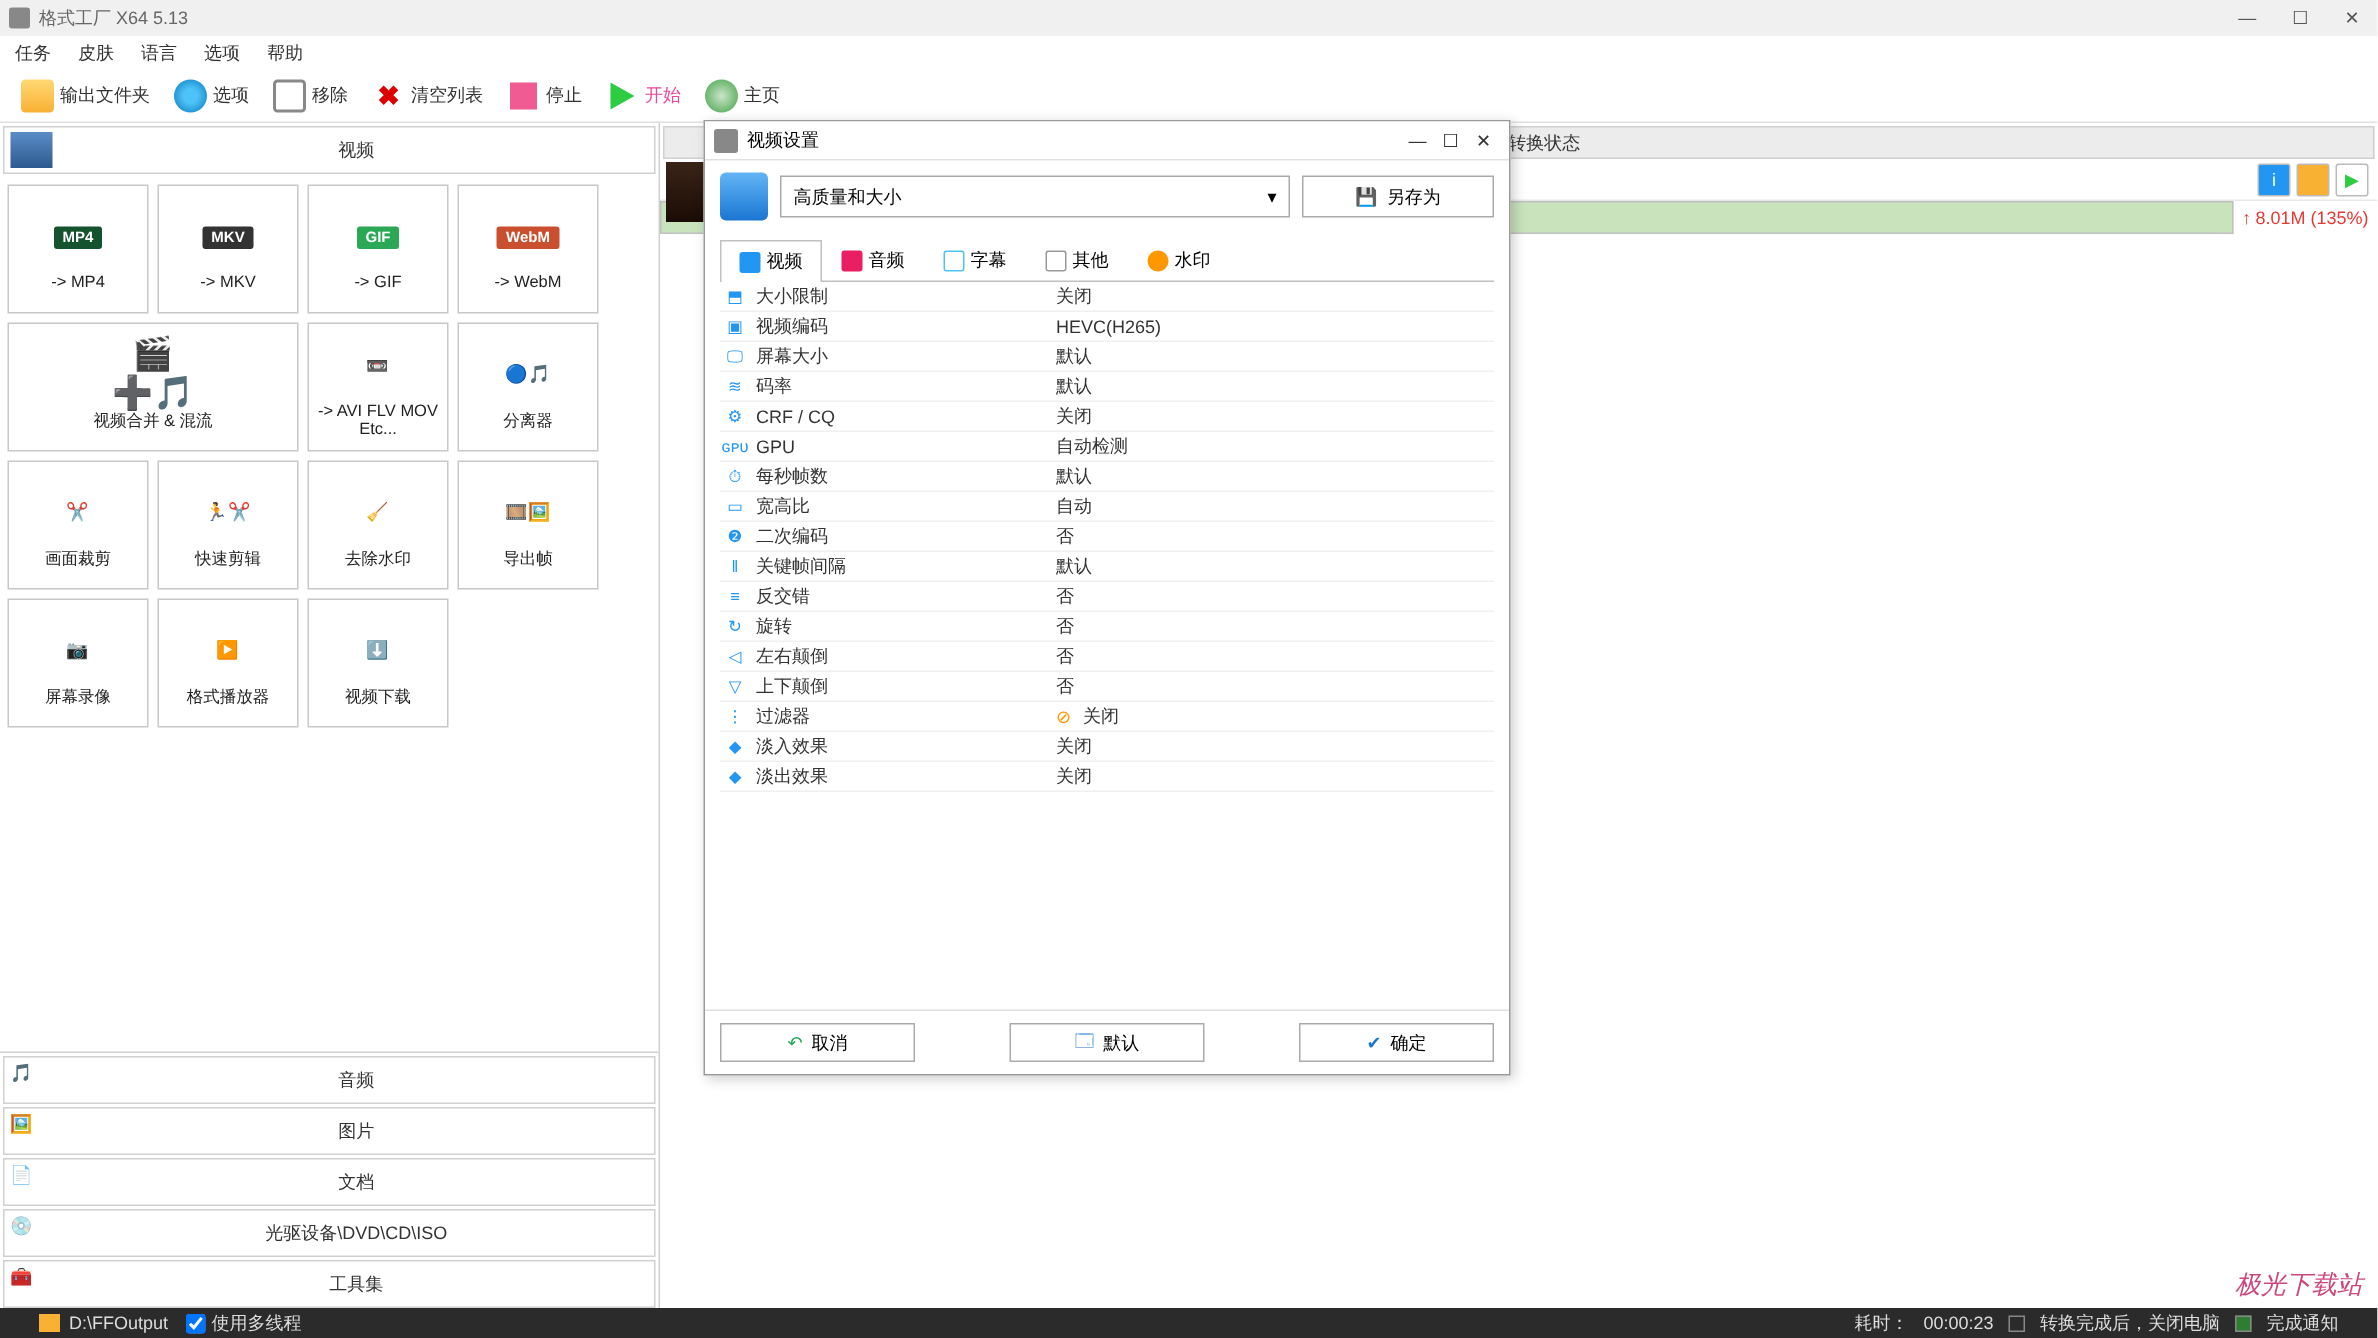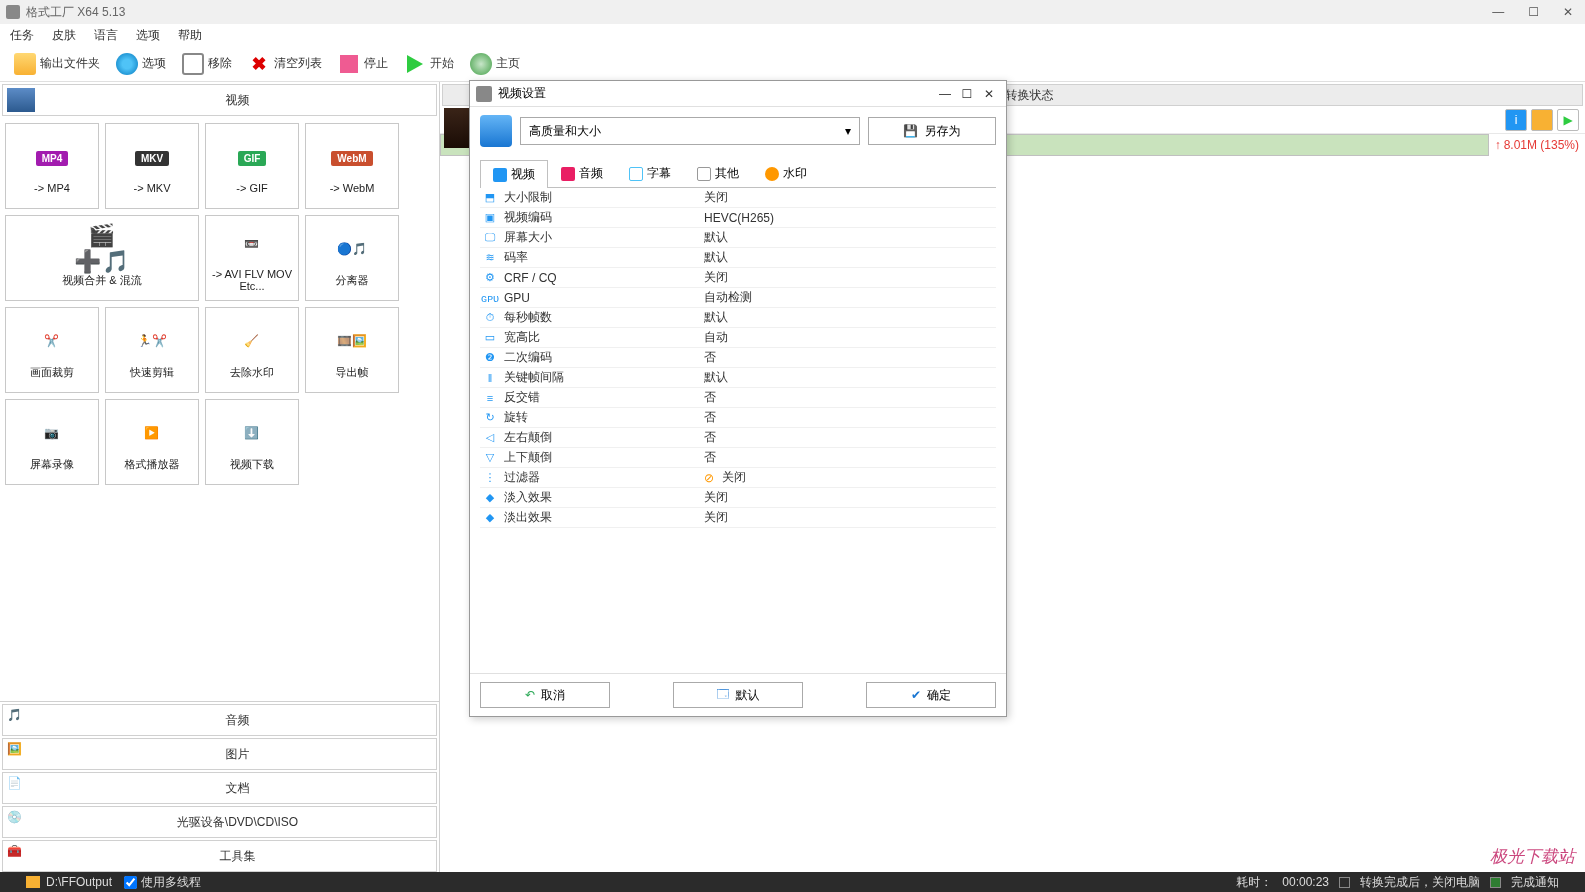--- a/index.html
+++ b/index.html
@@ -21,7 +21,7 @@
 .ic-play{width:0;height:0;border-left:16px solid #2ecc40;border-top:9px solid transparent;border-bottom:9px solid transparent;}
 .ic-home{background:radial-gradient(circle,#c8e6c9,#43a047);border-radius:50%;}
 .tb-txt{color:#333;}
-.tb-start{color:#404040;}
+.tb-start{color:#ec4899;}
 .main{display:flex;height:calc(100% - 100px);}
 .left-panel{width:440px;border-right:1px solid #d0d0d0;display:flex;flex-direction:column;}
 .cat-hdr{height:32px;display:flex;align-items:center;border:1px solid #d0d0d0;margin:2px;cursor:pointer;}

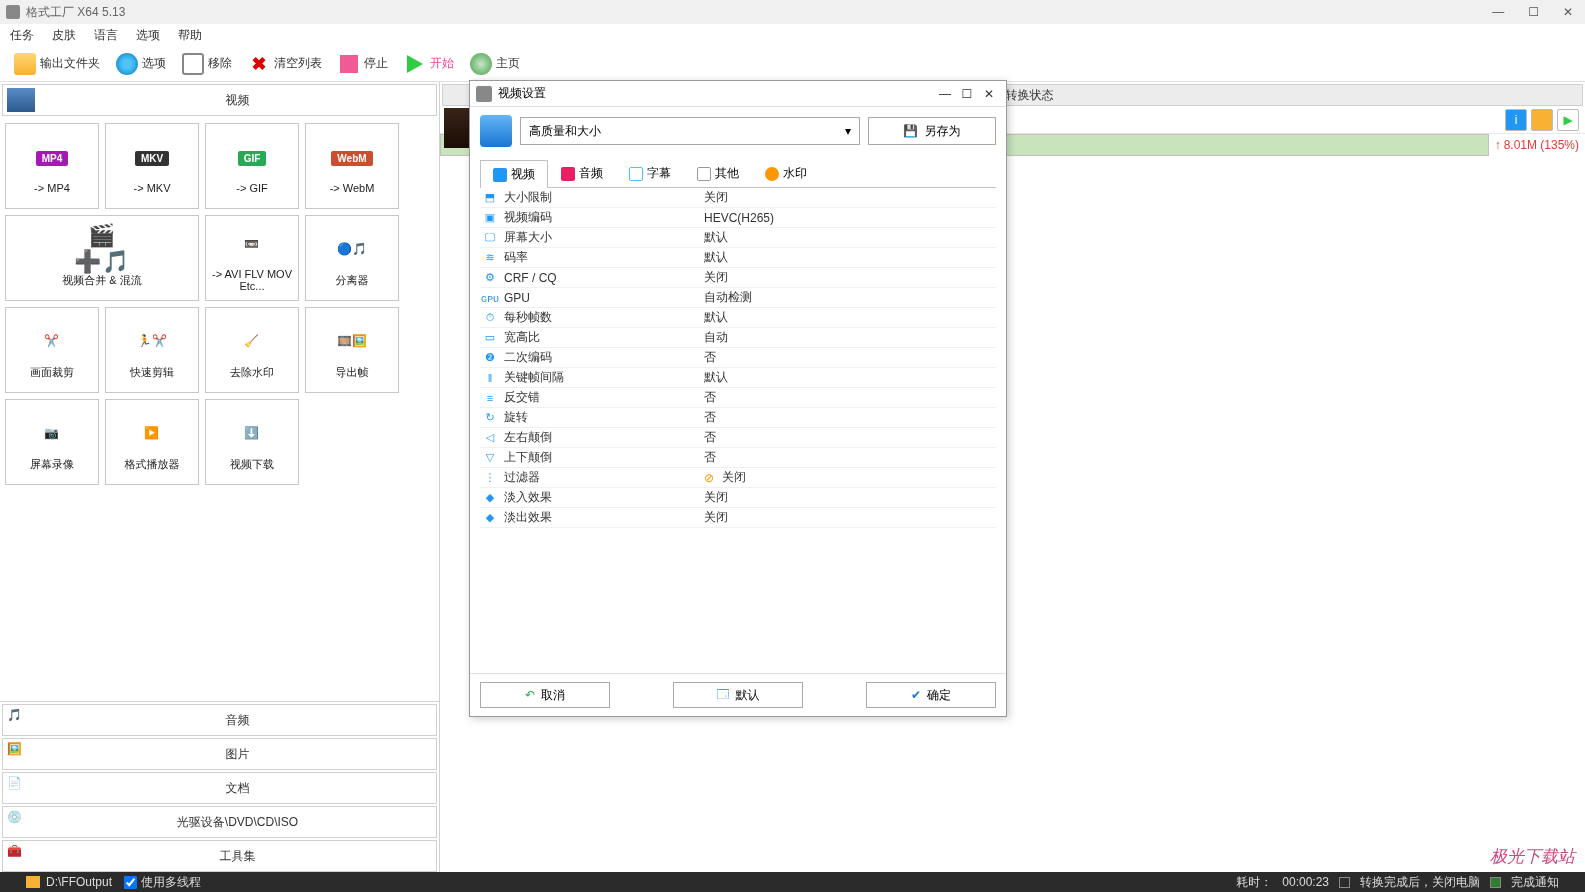--- a/index.html
+++ b/index.html
@@ -32,7 +32,7 @@
 .tile{width:94px;height:86px;border:1px solid #c8c8c8;margin:3px;display:flex;flex-direction:column;align-items:center;justify-content:center;cursor:pointer;padding:4px;text-align:center;}
 .tile-ic{width:48px;height:40px;margin-bottom:4px;display:flex;align-items:center;justify-content:center;}
 .fmt-badge{padding:2px 6px;color:#fff;font-size:10px;border-radius:2px;font-weight:bold;}
-.mp4{background:#a21caf;}.mkv{background:#333;}.gif{background:#2aa856;}.webm{background:#c94f2e;}
+.mp4{background:#14532d;}.mkv{background:#333;}.gif{background:#2aa856;}.webm{background:#c94f2e;}
 .tile .tl{color:#222;font-size:11px;}
 .bottom-cats{border-top:1px solid #d0d0d0;}
 .right-panel{flex:1;display:flex;flex-direction:column;}

